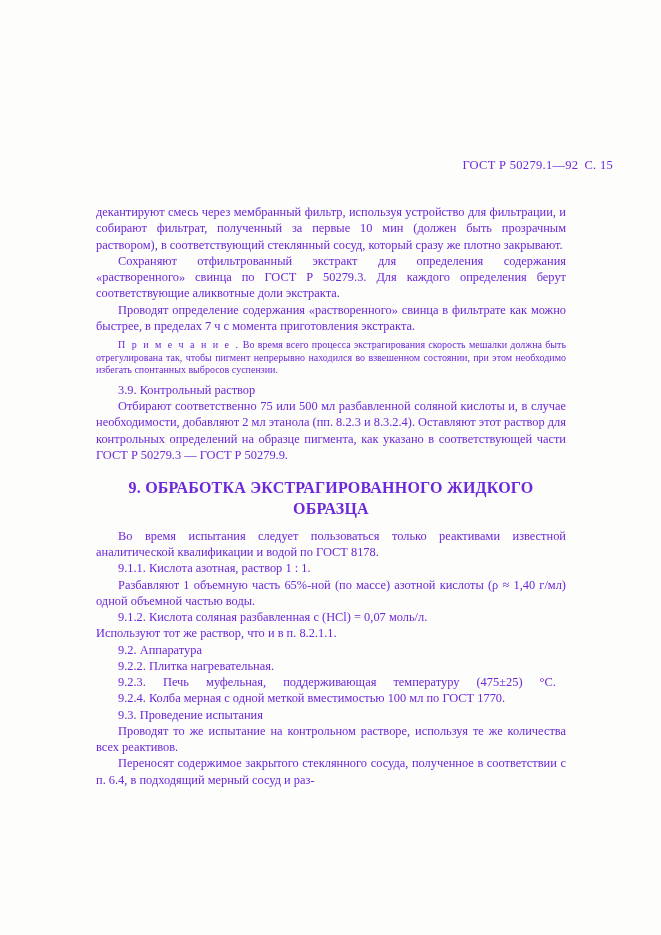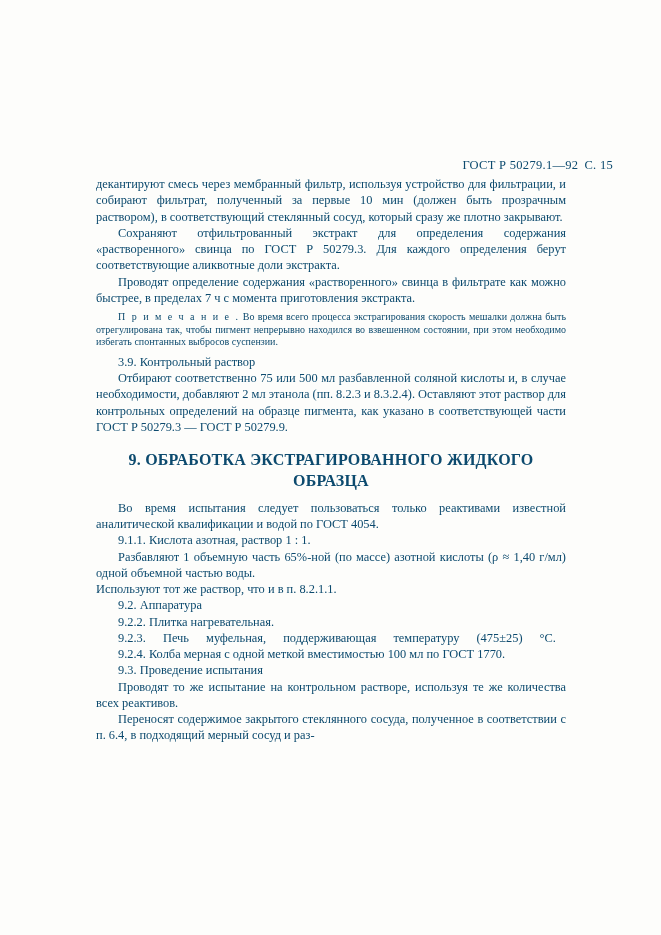--- a/index.html
+++ b/index.html
@@ -13,7 +13,7 @@
     height: 935px;
     background: #fdfdfb;
     font-family: "Liberation Serif", serif;
-    color: #0c4a6e;
+    color: #6d28d9;
     overflow: hidden;
   }
   .header {

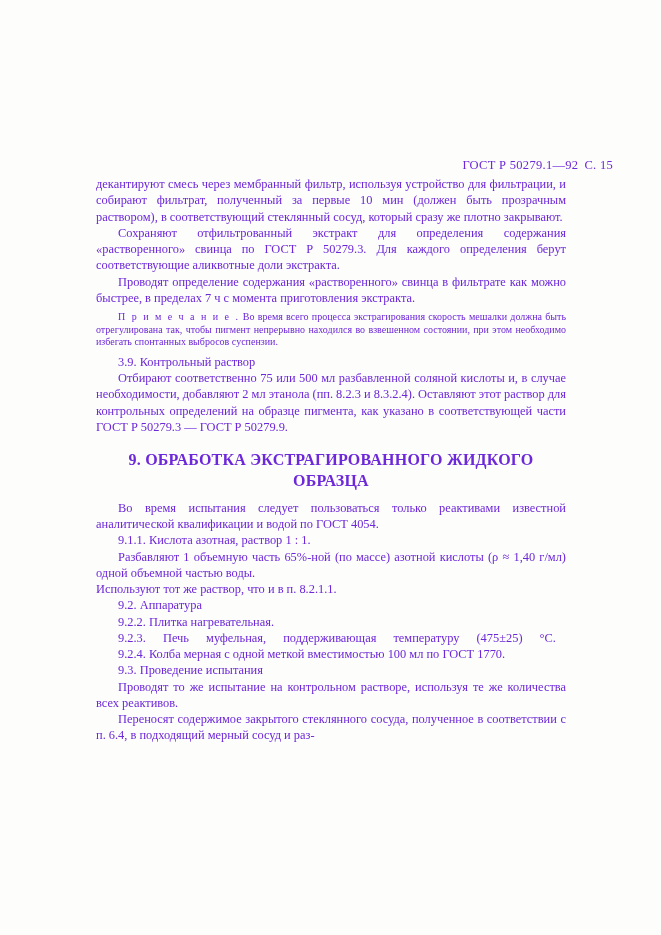--- a/index.html
+++ b/index.html
@@ -31,7 +31,7 @@
   .content {
     position: absolute;
     left: 96px;
-    top: 176px;
+    top: 204px;
     width: 470px;
     font-size: 12.4px;
     line-height: 1.31;

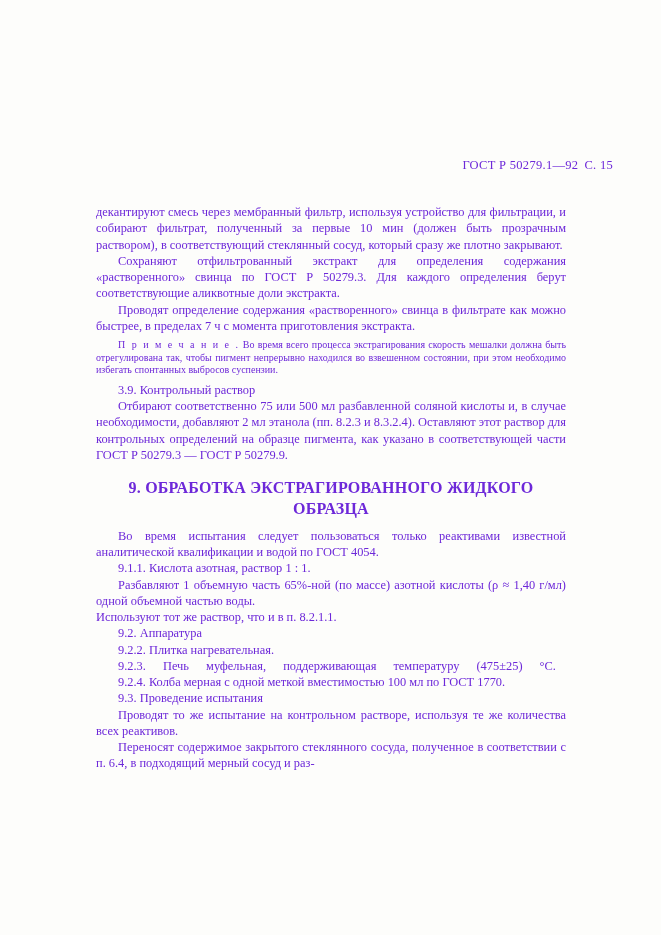--- a/index.html
+++ b/index.html
@@ -92,7 +92,7 @@
 
     <p class="sect-title">9. ОБРАБОТКА ЭКСТРАГИРОВАННОГО ЖИДКОГО ОБРАЗЦА</p>
 
-    <p>Во время испытания следует пользоваться только реактивами известной аналитической квалификации и водой по ГОСТ 4054.</p>
+    <p>Во время испытания следует пользоваться только реактивами известной аналитической квалификации и водой по ГОСТ 8178.</p>
 
     <p>9.1.1. Кислота азотная, раствор 1 : 1.</p>
     <p>Разбавляют 1 объемную часть 65%-ной (по массе) азотной кислоты (ρ ≈ 1,40 г/мл) одной объемной частью воды.</p>

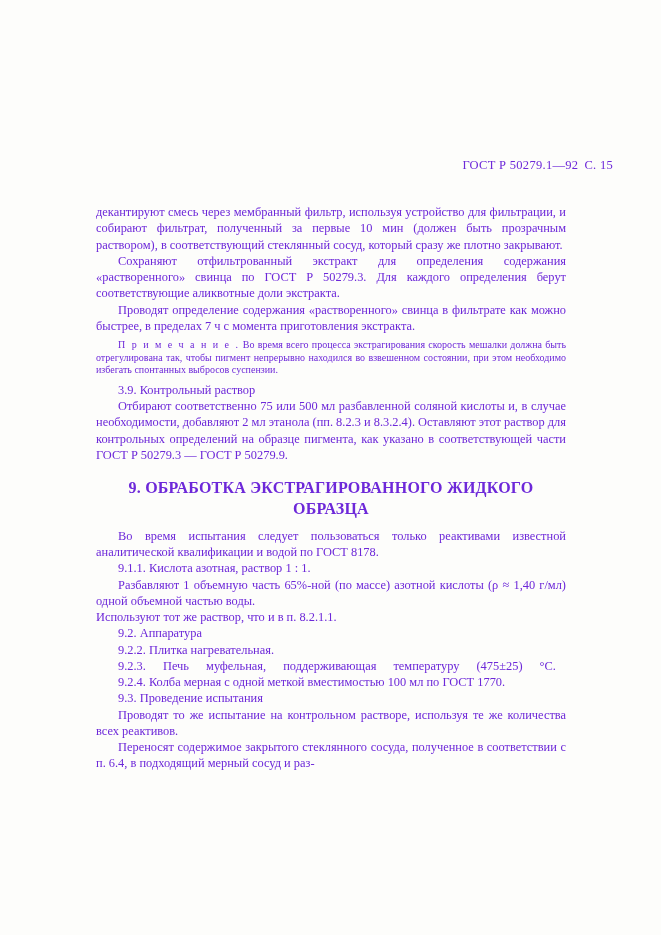--- a/index.html
+++ b/index.html
@@ -97,6 +97,7 @@
     <p>9.1.1. Кислота азотная, раствор 1 : 1.</p>
     <p>Разбавляют 1 объемную часть 65%-ной (по массе) азотной кислоты (ρ ≈ 1,40 г/мл) одной объемной частью воды.</p>
 
+    <p>9.1.2. Кислота соляная разбавленная с (НСl) = 0,07 моль/л.</p>
     <p class="noindent">Используют тот же раствор, что и в п. 8.2.1.1.</p>
 
     <p>9.2. Аппаратура</p>

